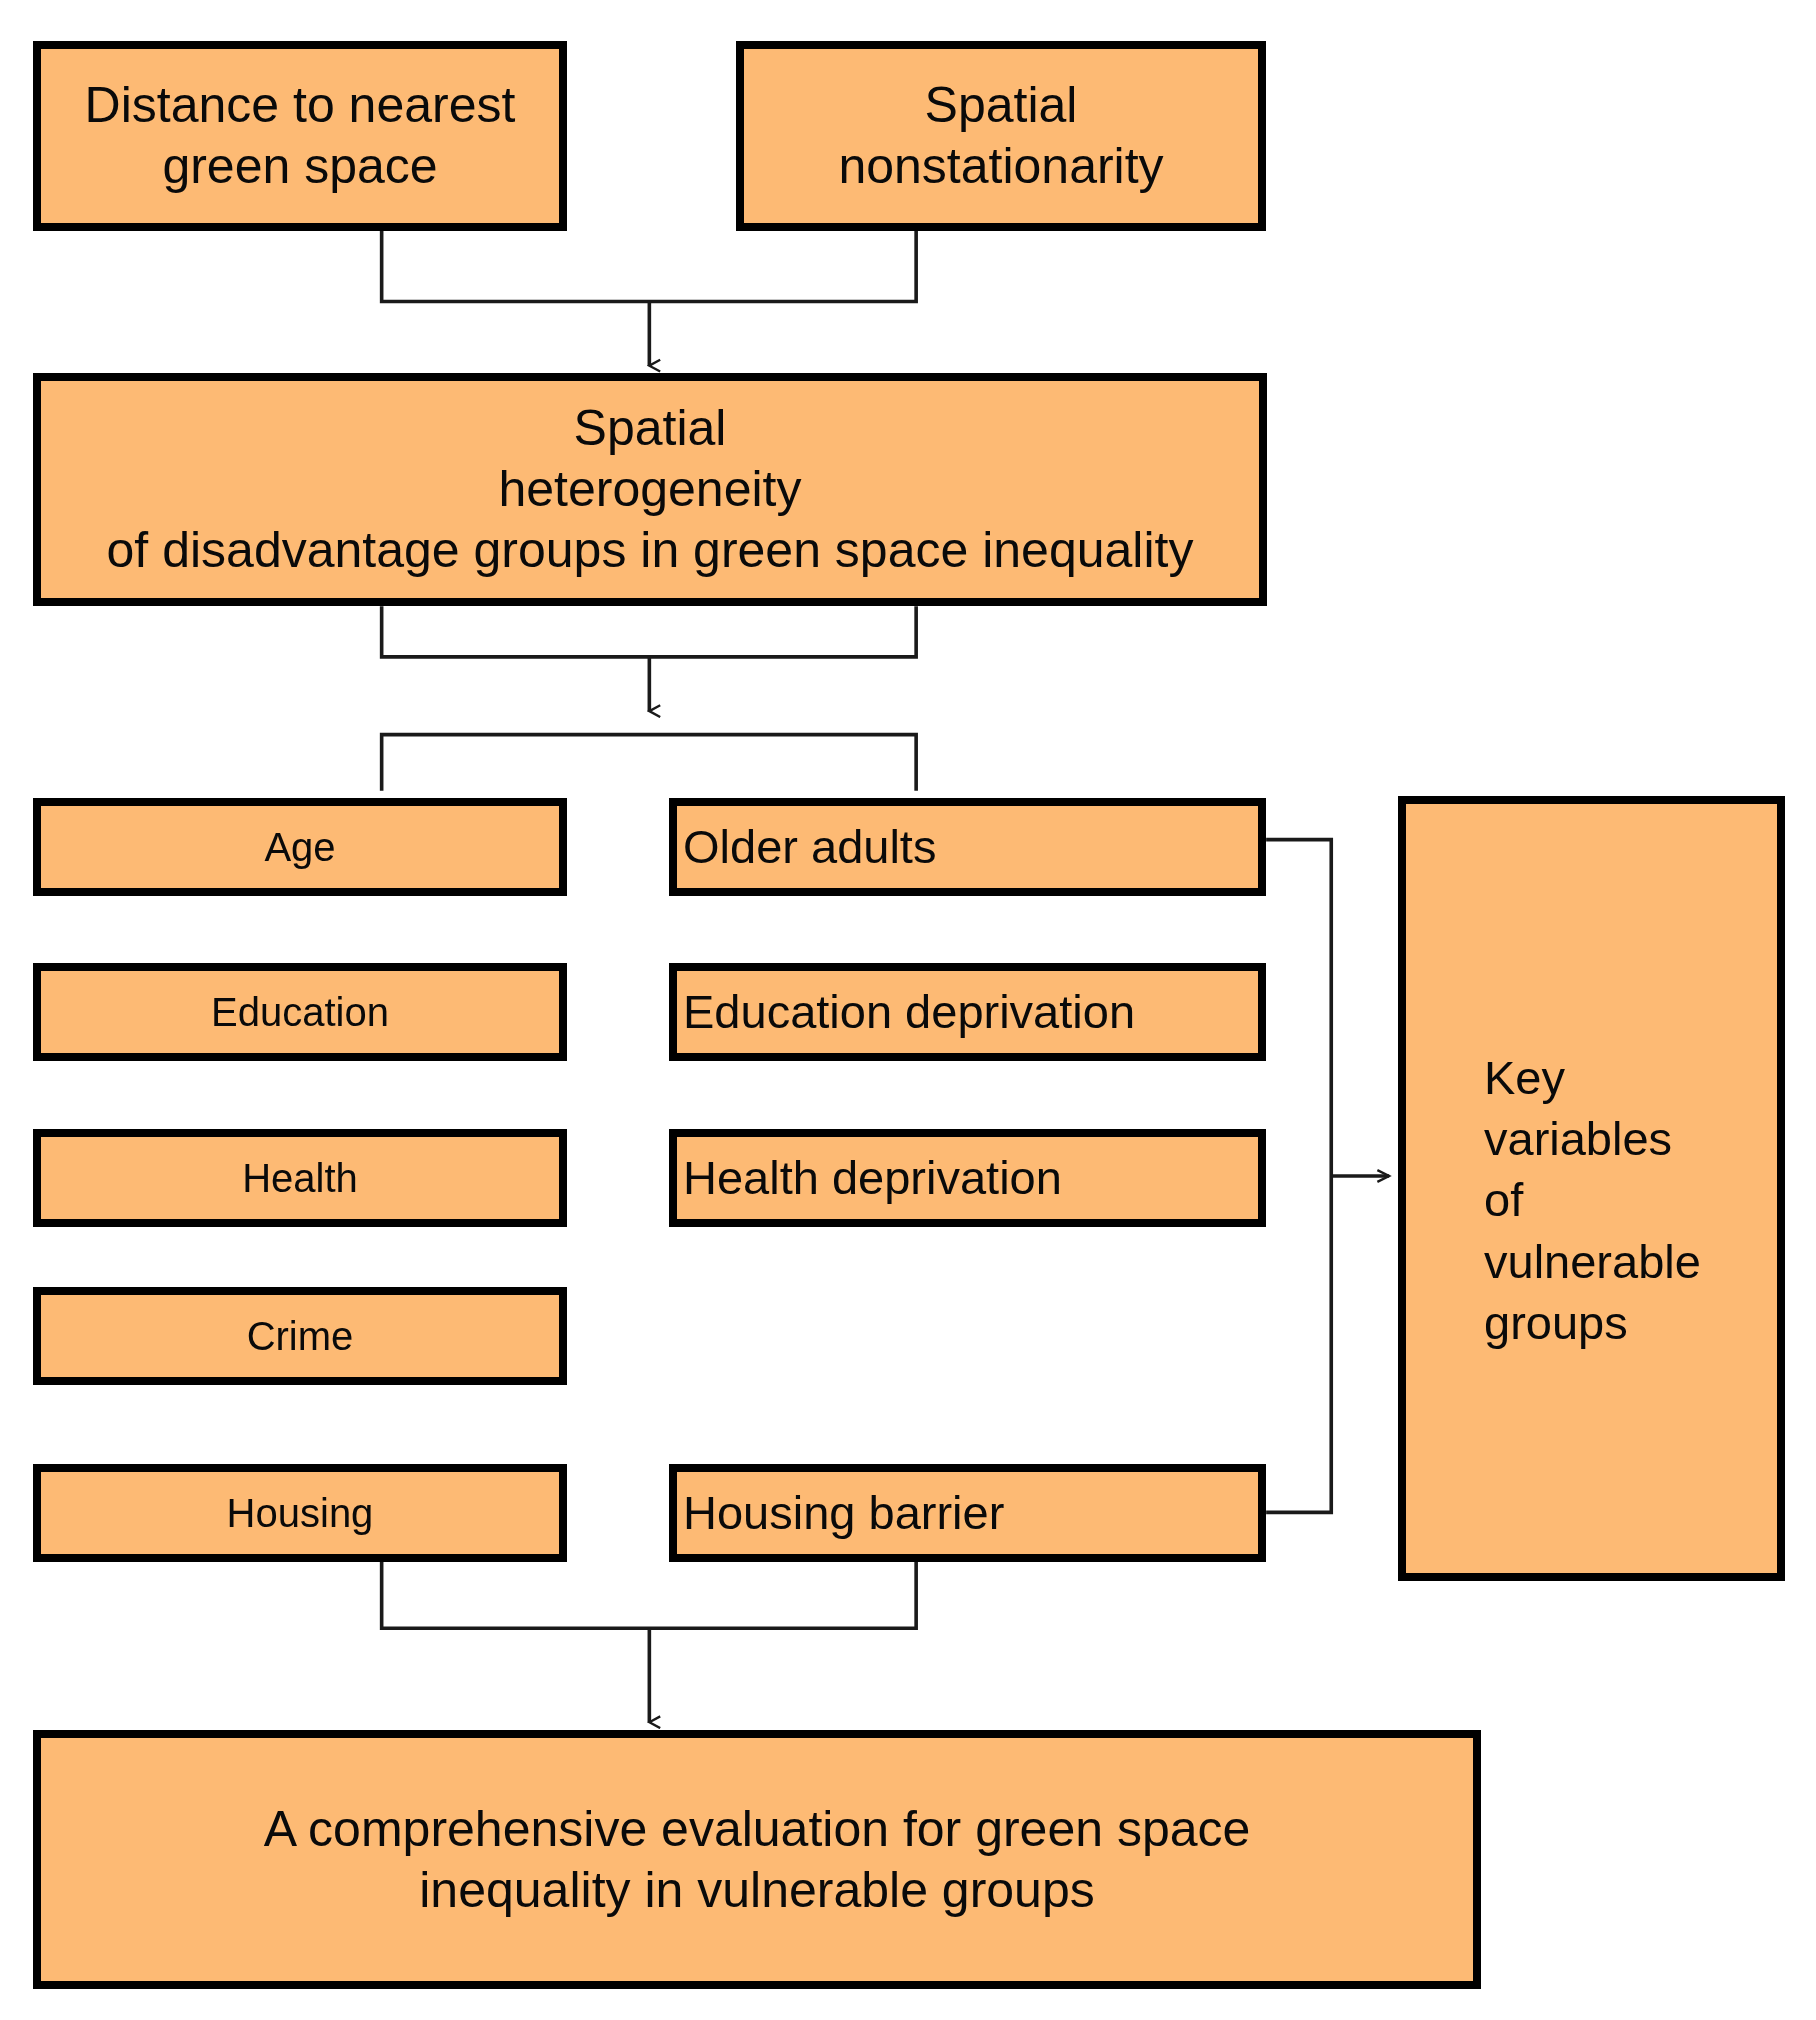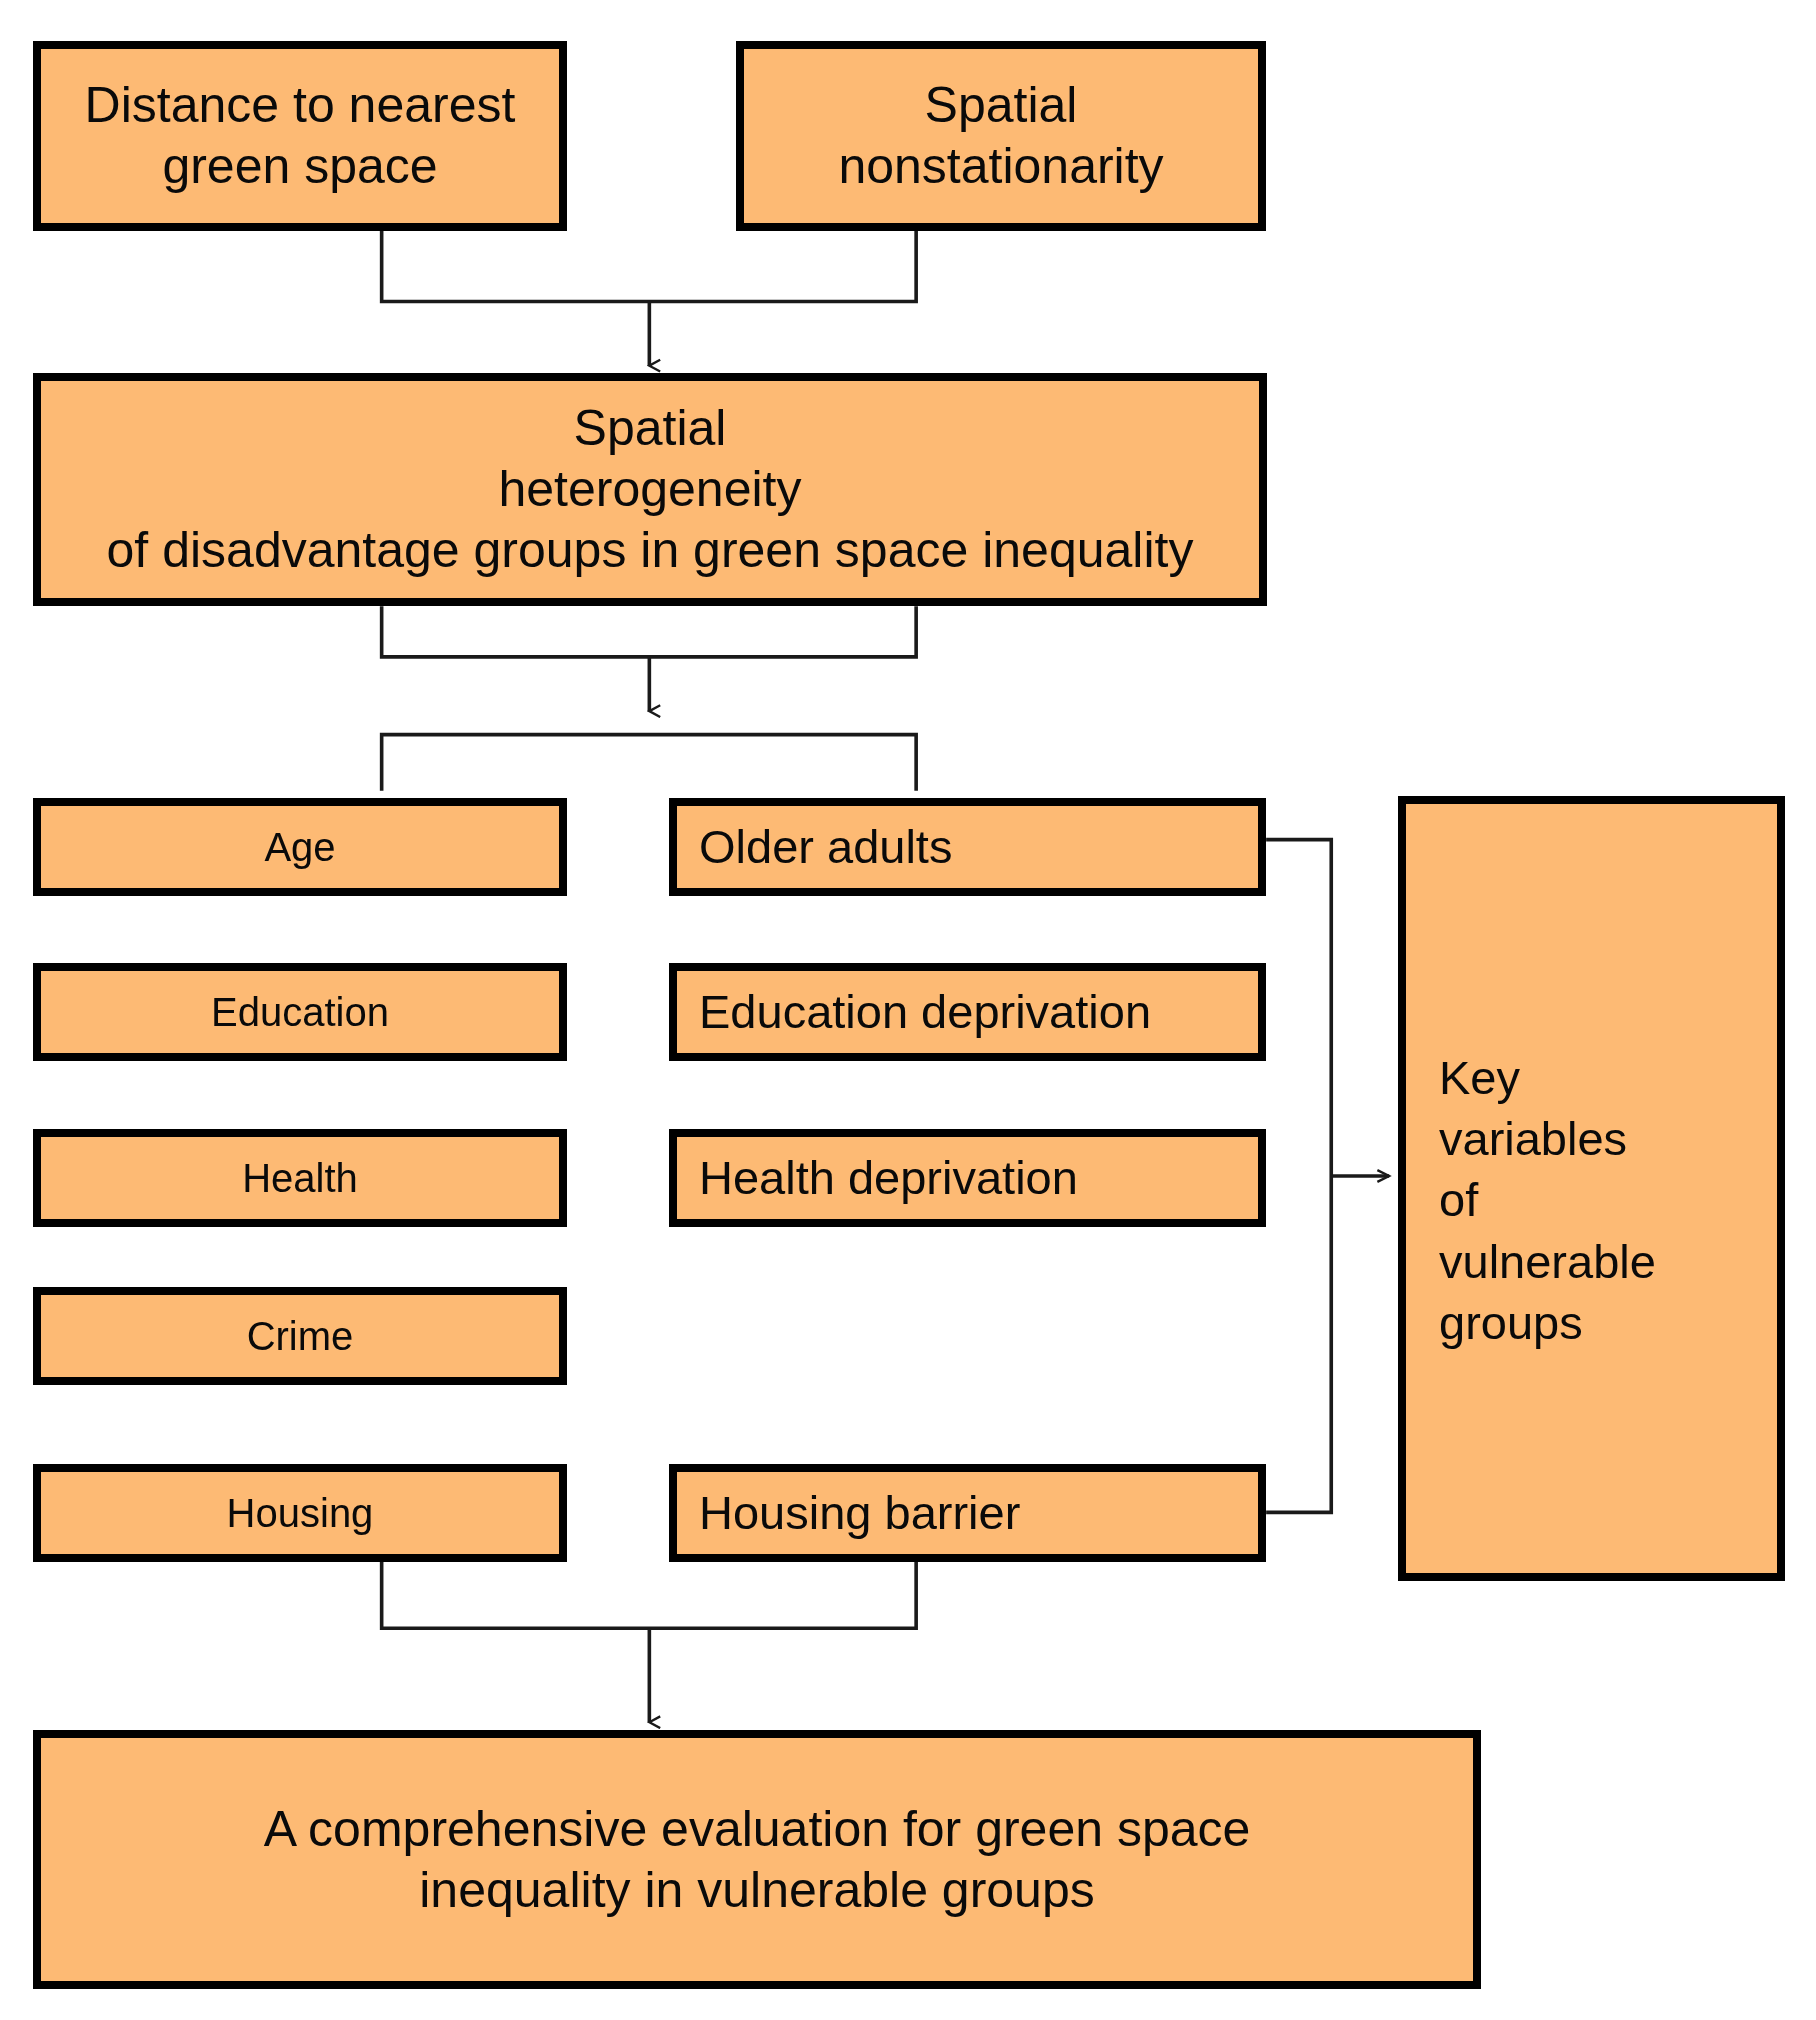--- a/index.html
+++ b/index.html
@@ -41,7 +41,7 @@
   .row-left  { left: 33px;  width: 534px;  height: 98px; font-size: 40px; }
   .row-right { left: 669px; width: 597px;  height: 98px; font-size: 47px;
                justify-content: flex-start; text-align: left; }
-  .row-right .node-text { padding-left: 22px; }
+  .row-right .node-text { padding-left: 6px; }
 
   #node-age        { top: 798px;  }
   #node-older      { top: 798px;  }

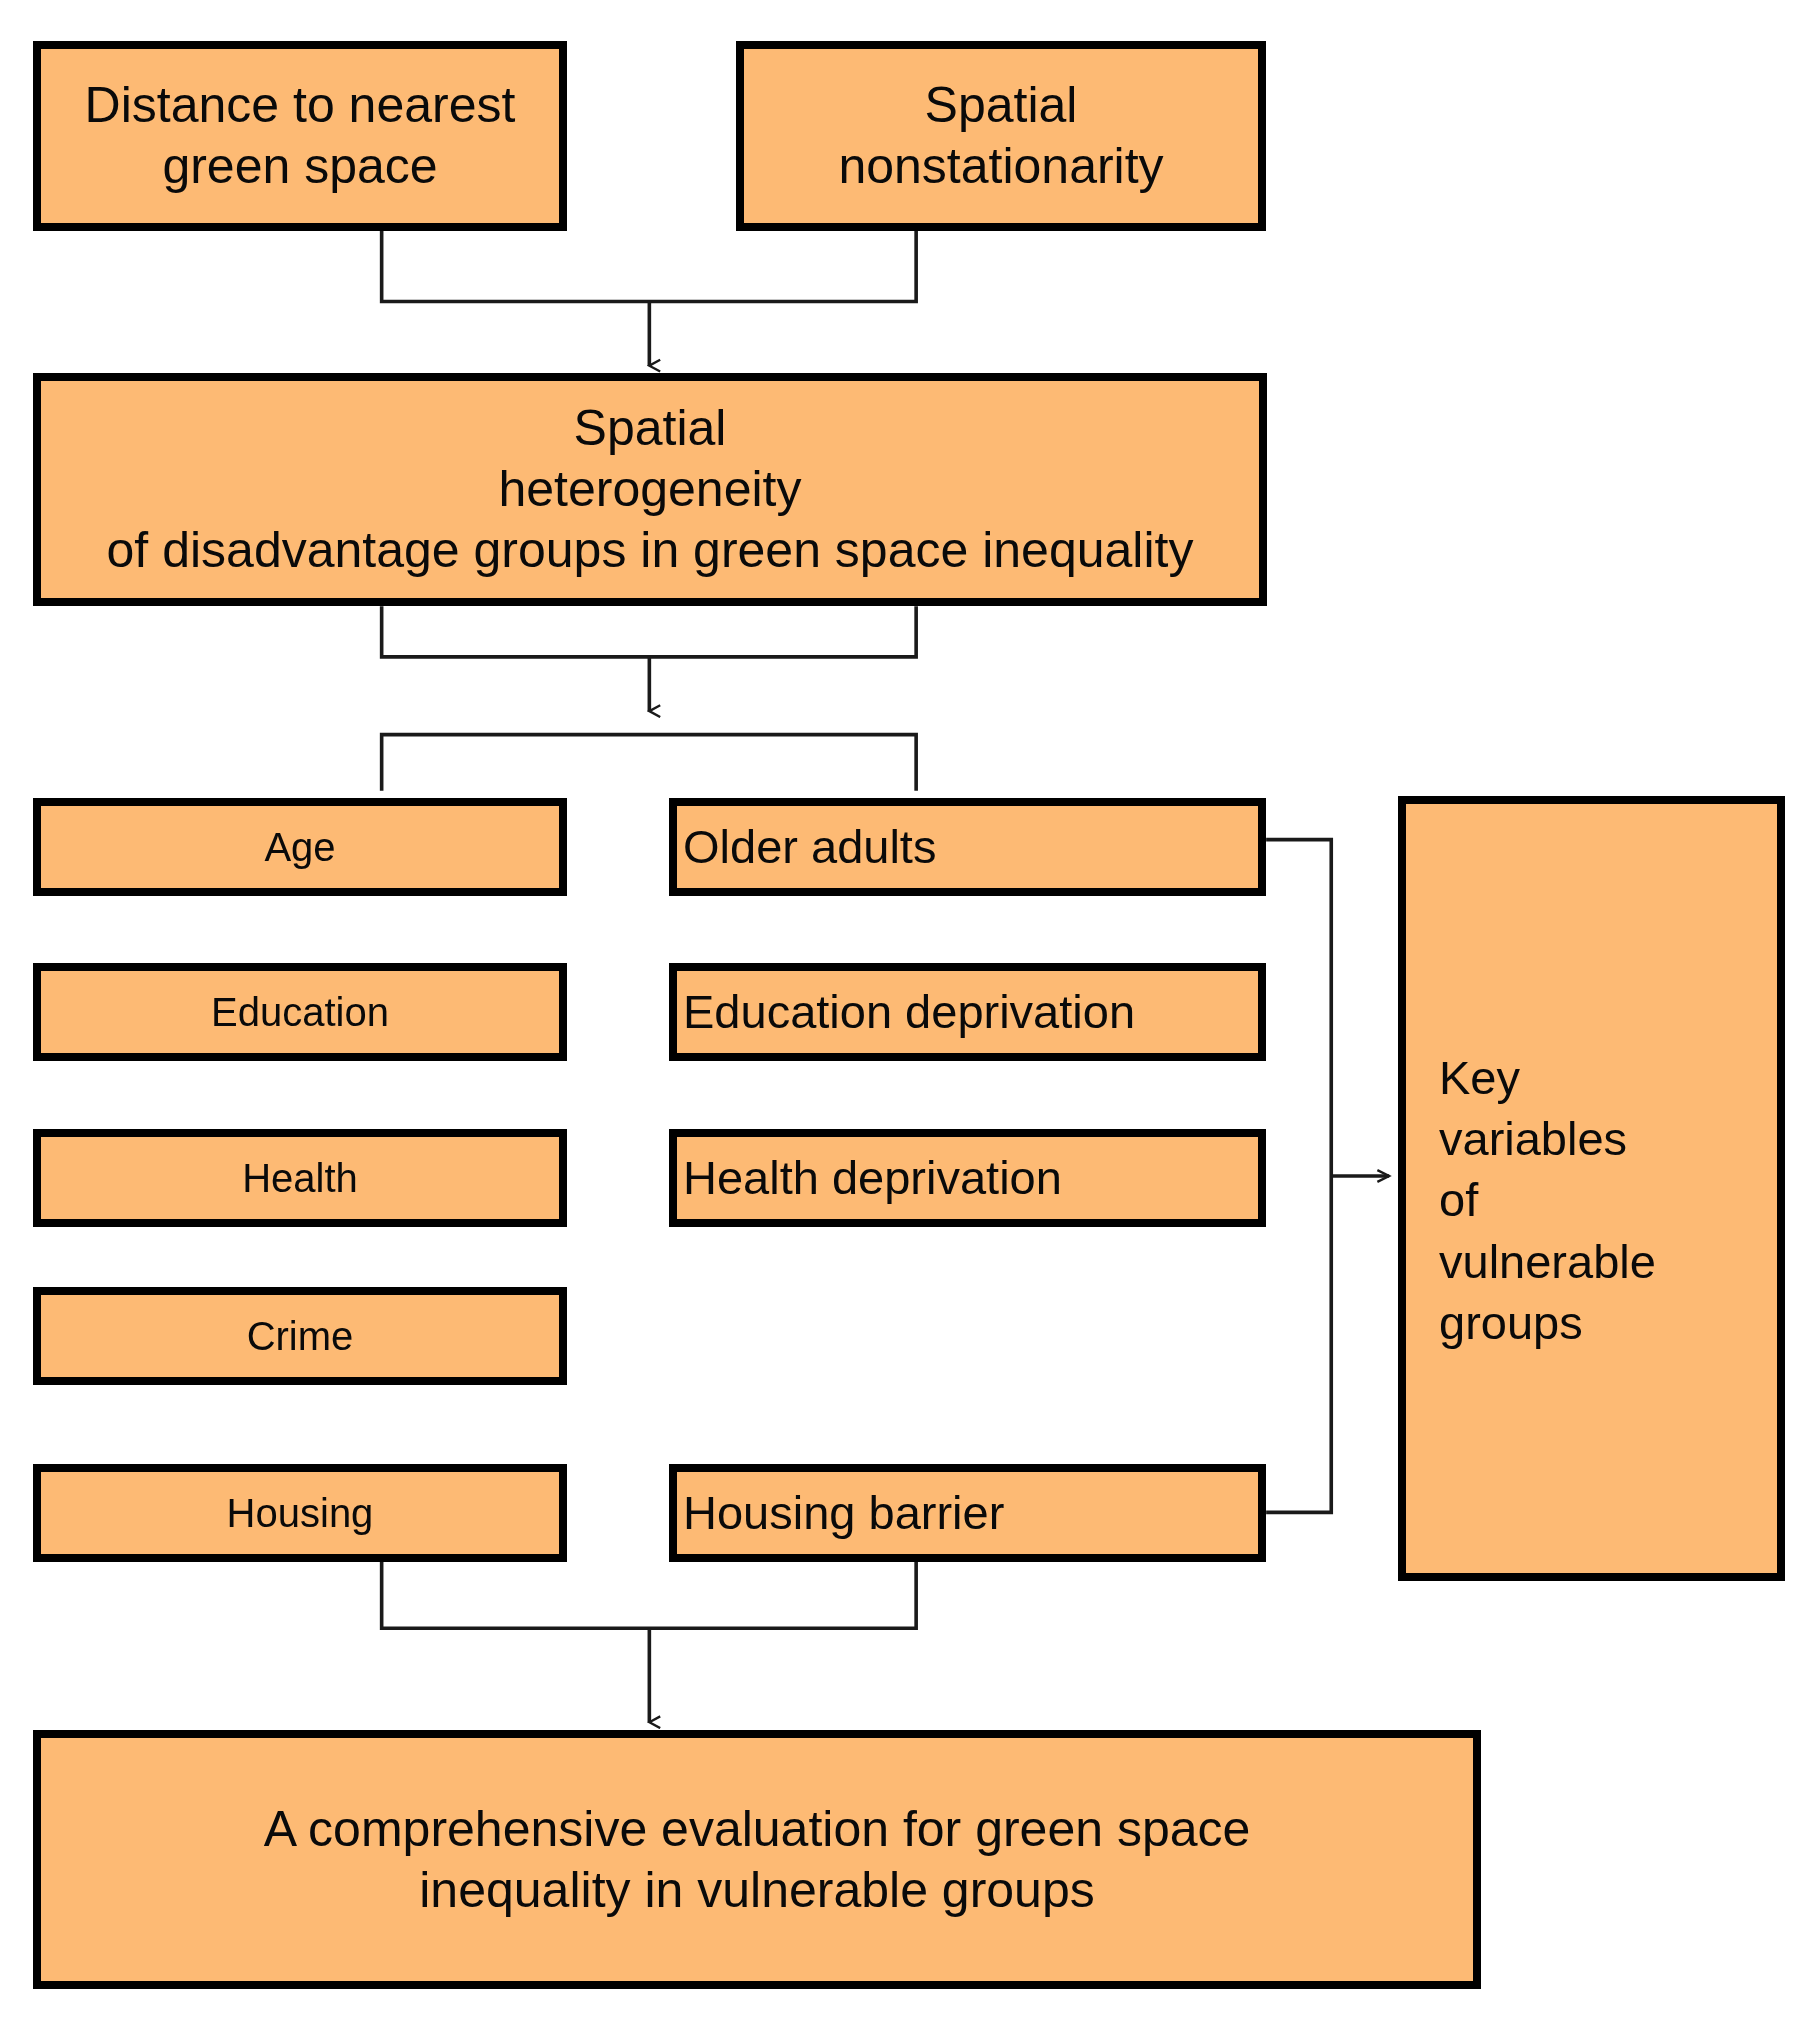--- a/index.html
+++ b/index.html
@@ -60,7 +60,7 @@
     justify-content: flex-start;
     text-align: left;
   }
-  #node-key .node-text { padding-left: 33px; line-height: 1.30; margin-top: 23px; }
+  #node-key .node-text { padding-left: 78px; line-height: 1.30; margin-top: 23px; }
 
   #node-final {
     left: 33px; top: 1730px; width: 1448px; height: 259px;

